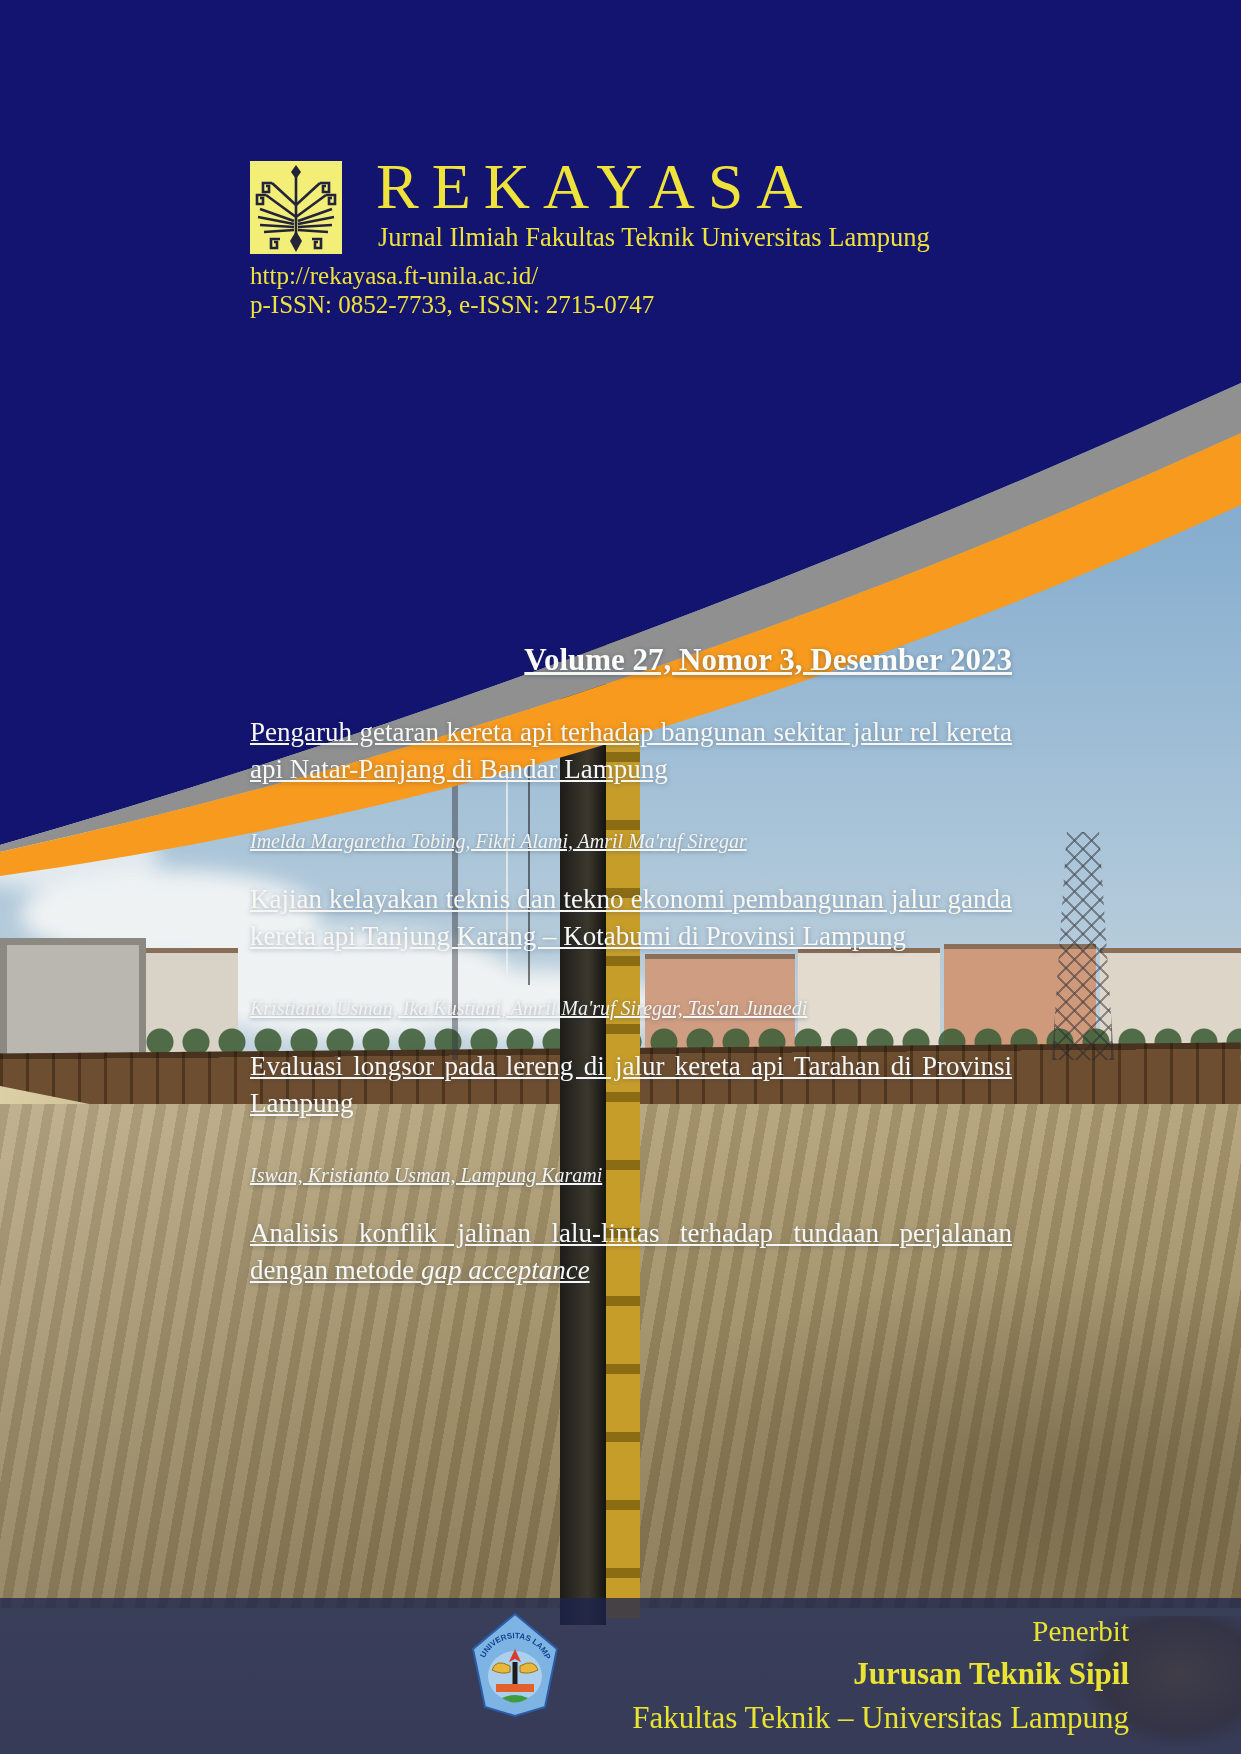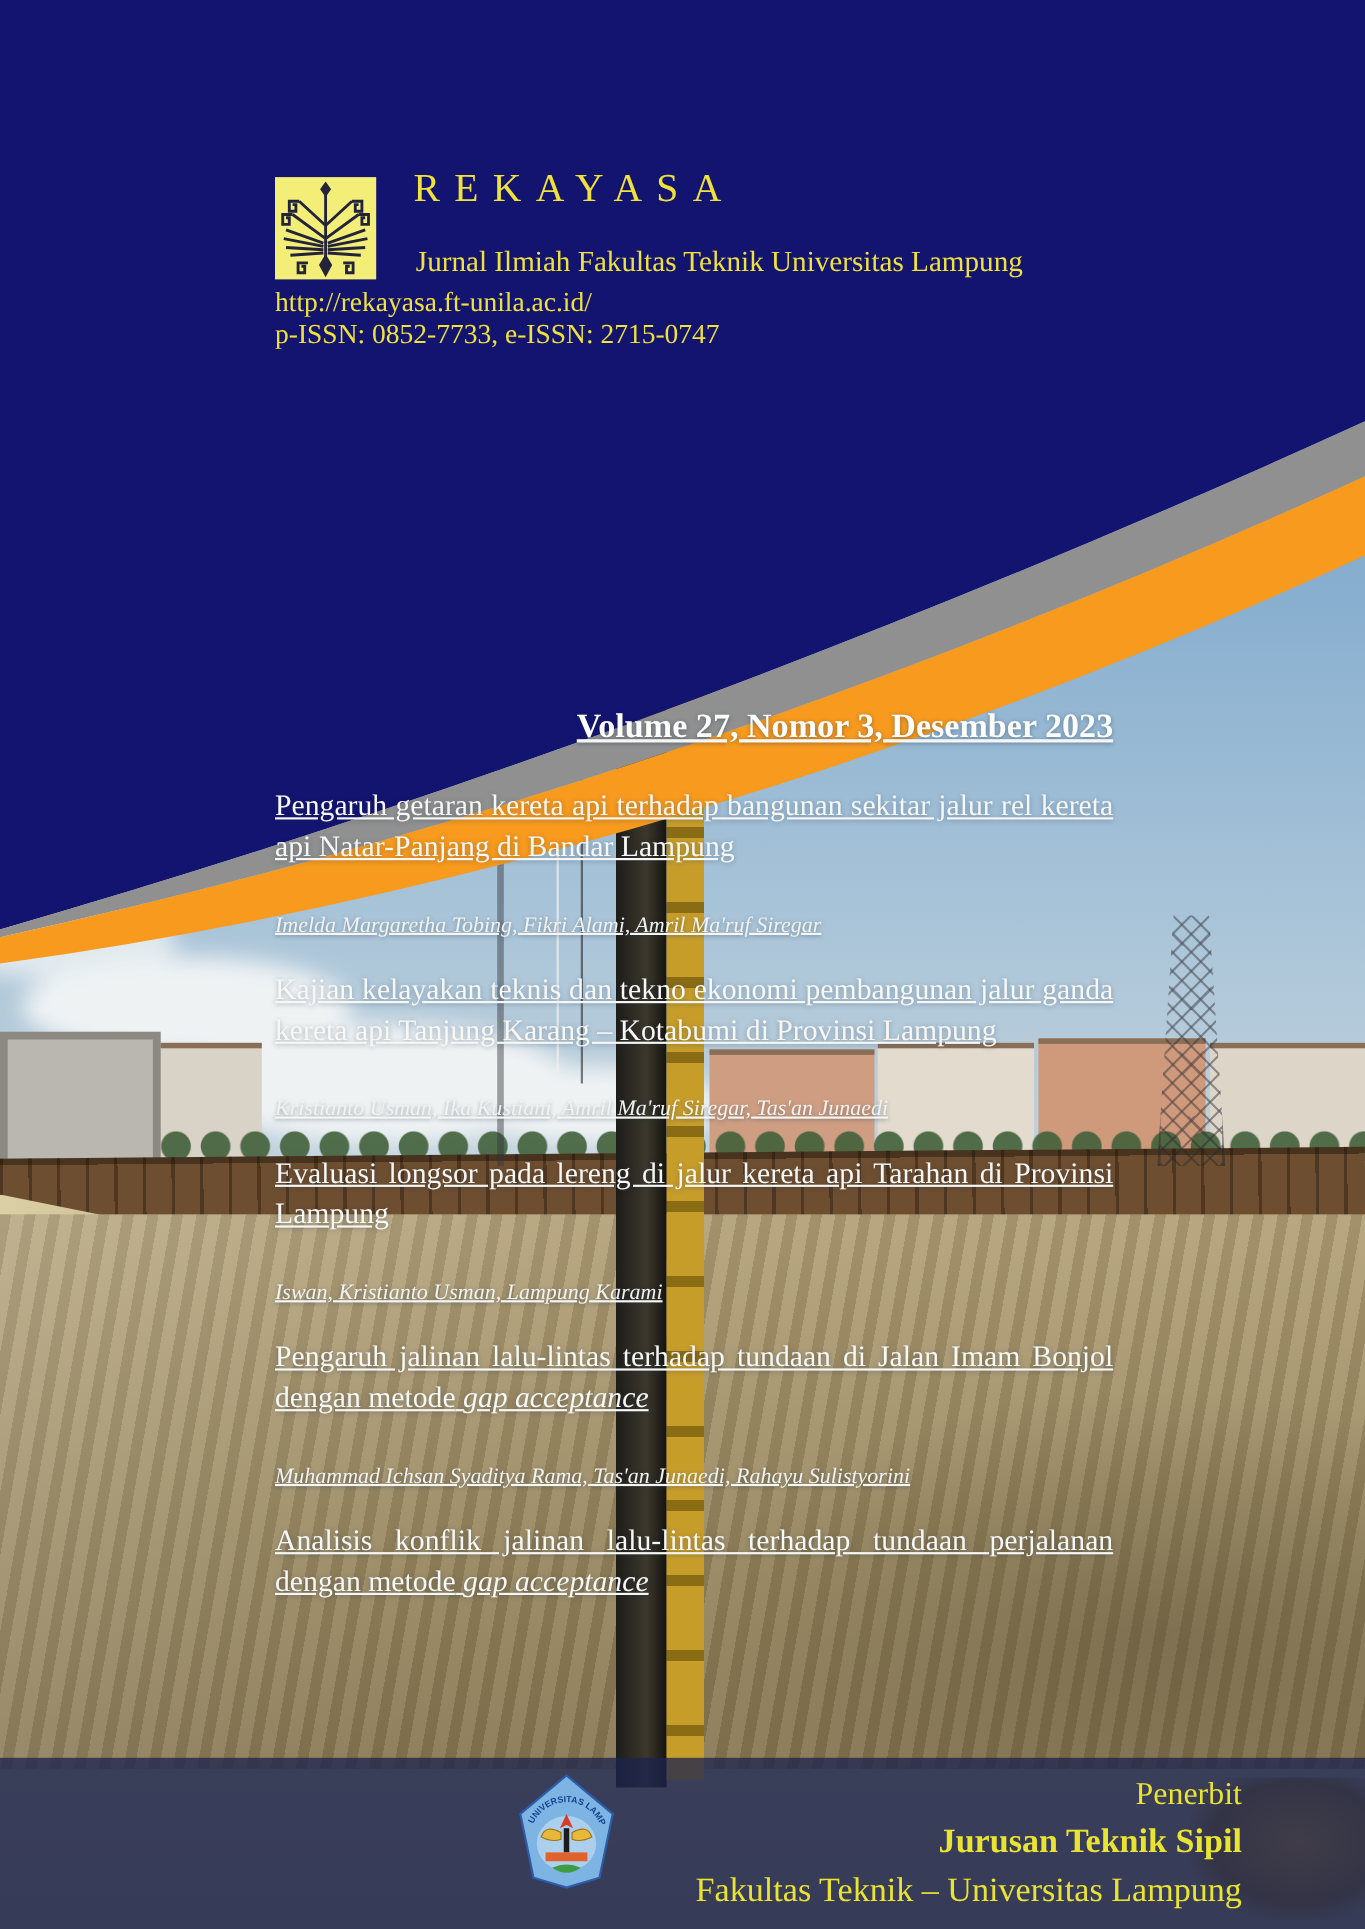--- a/index.html
+++ b/index.html
@@ -74,7 +74,7 @@
   .header{position:absolute;left:0;top:0;width:1241px;}
   .logo-box{position:absolute;left:250px;top:161px;width:92px;height:93px;background:#f2ee77;}
   .logo-box svg{display:block;}
-  .jtitle{position:absolute;left:376px;top:150px;font-size:36px;letter-spacing:13px;
+  .jtitle{position:absolute;left:376px;top:150px;font-size:64px;letter-spacing:13px;
      color:#efe23a;white-space:nowrap;}
   .jsub{position:absolute;left:378px;top:222px;font-size:26.5px;color:#efe23a;white-space:nowrap;}
   .jurl{position:absolute;left:250px;top:262px;font-size:25px;color:#efe23a;}

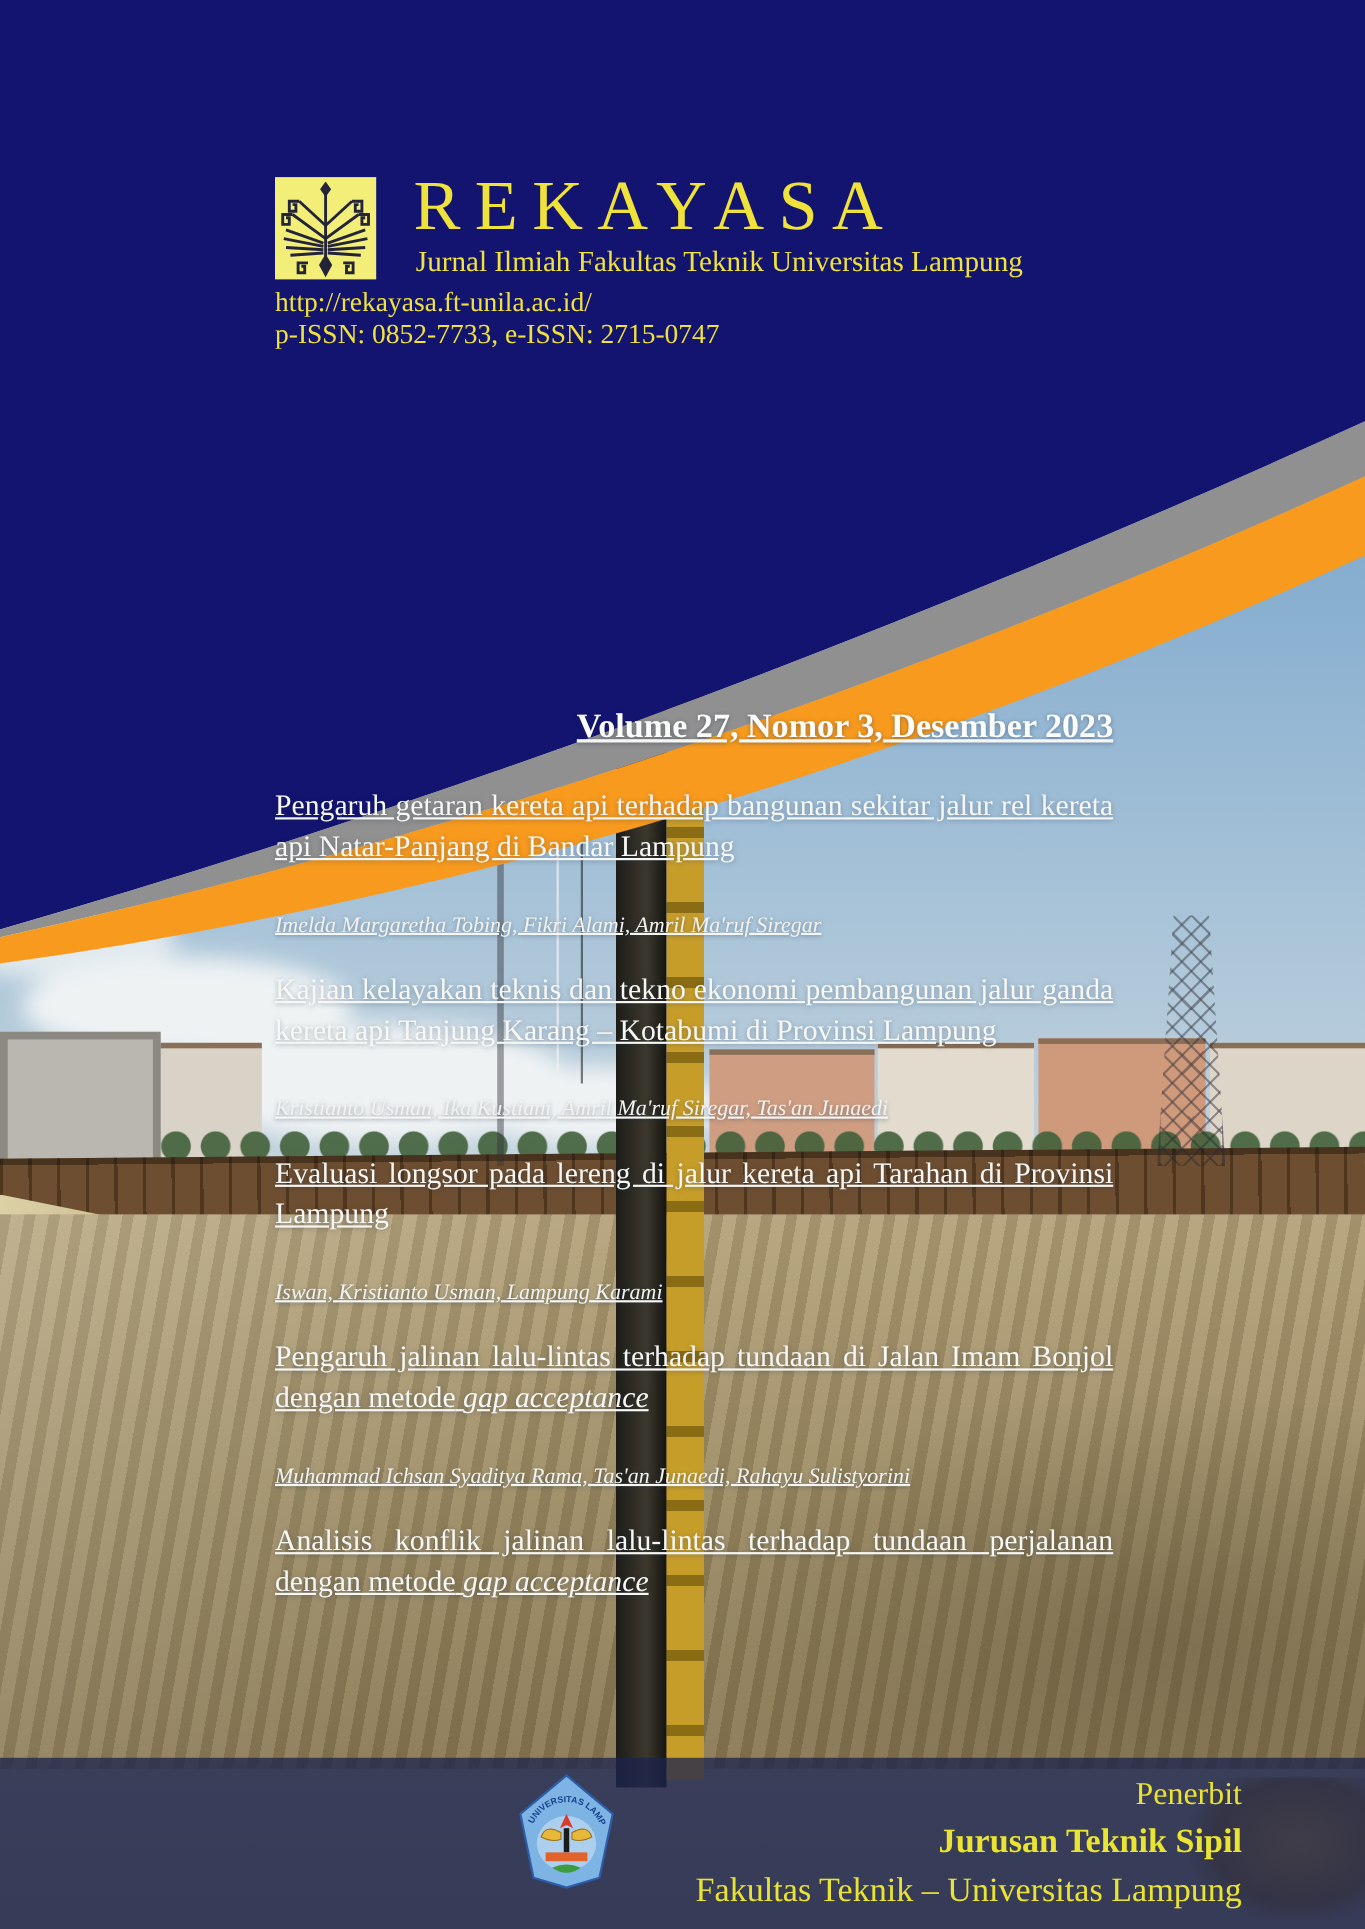--- a/index.html
+++ b/index.html
@@ -187,10 +187,6 @@
       <div class="aauthors">Iswan, Kristianto Usman, Lampung Karami</div>
     </div>
     <div class="article">
-      <h2 class="atitle"><span>Pengaruh jalinan lalu-lintas terhadap tundaan di Jalan Imam Bonjol dengan metode</span> <span class="it">gap acceptance</span></h2>
-      <div class="aauthors">Muhammad Ichsan Syaditya Rama, Tas'an Junaedi, Rahayu Sulistyorini</div>
-    </div>
-    <div class="article">
       <h2 class="atitle"><span>Analisis konflik jalinan lalu-lintas terhadap tundaan perjalanan dengan metode</span> <span class="it">gap acceptance</span></h2>
     </div>
   </div>

